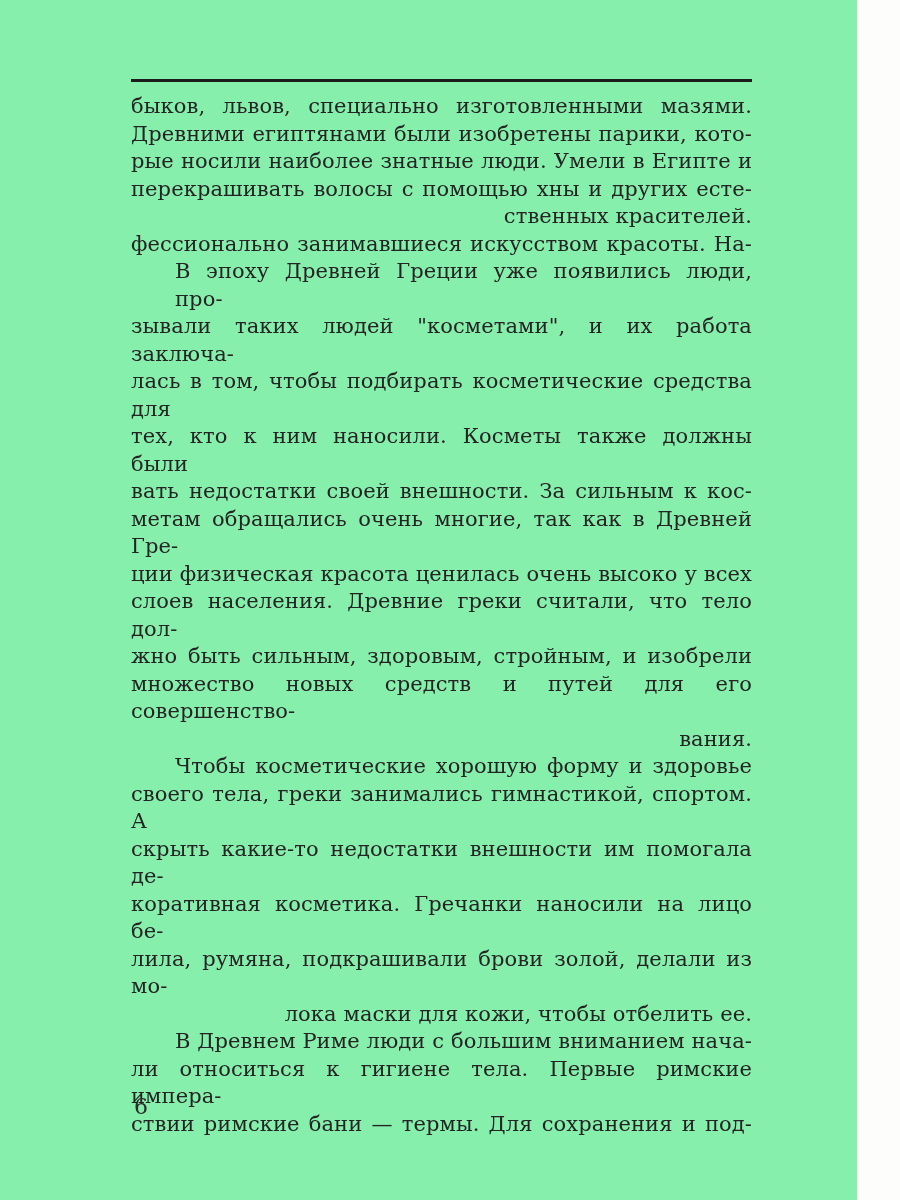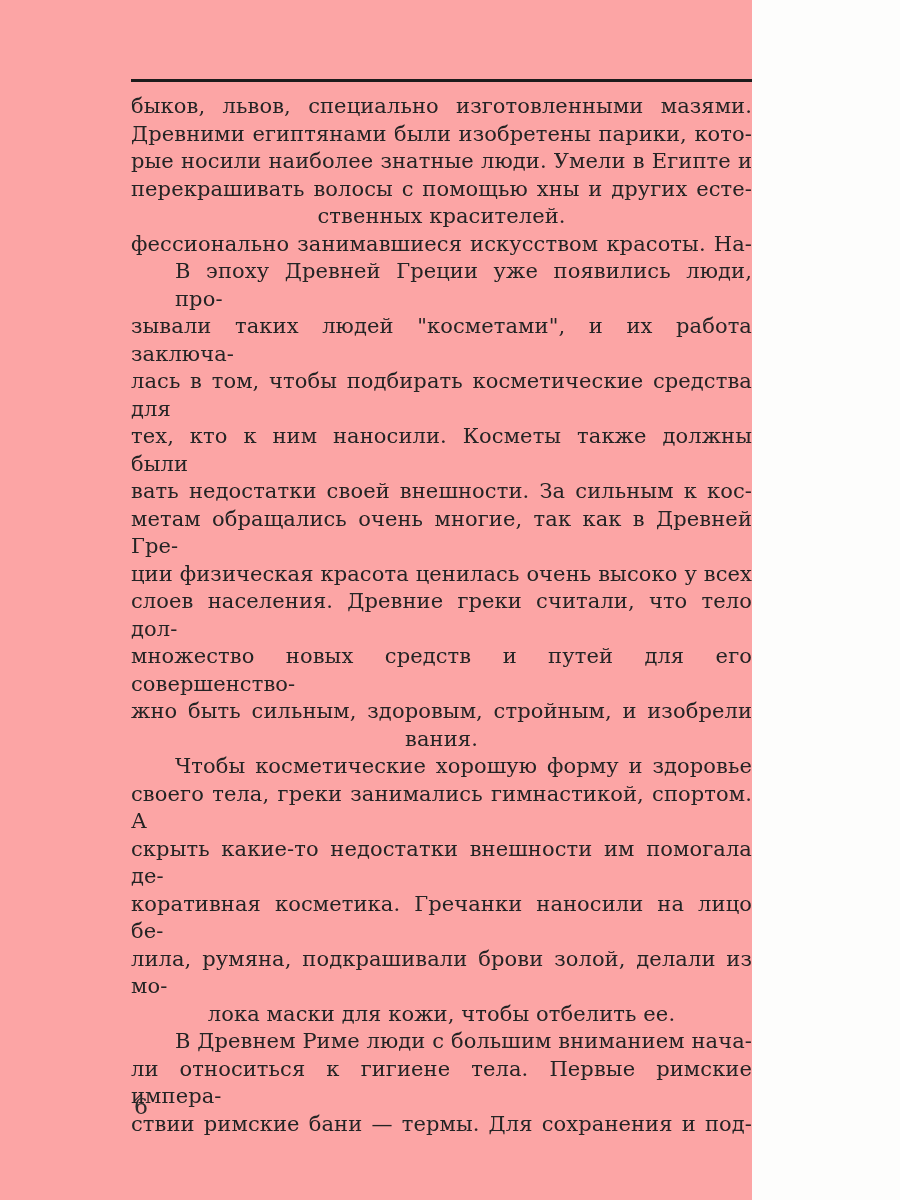--- a/index.html
+++ b/index.html
@@ -12,9 +12,9 @@
   }
   .page {
     position: relative;
-    width: 752px;
+    width: 857px;
     height: 1200px;
-    background: #fca5a5;
+    background: #86efac;
     font-family: "DejaVu Serif", serif;
     color: #242424;
   }

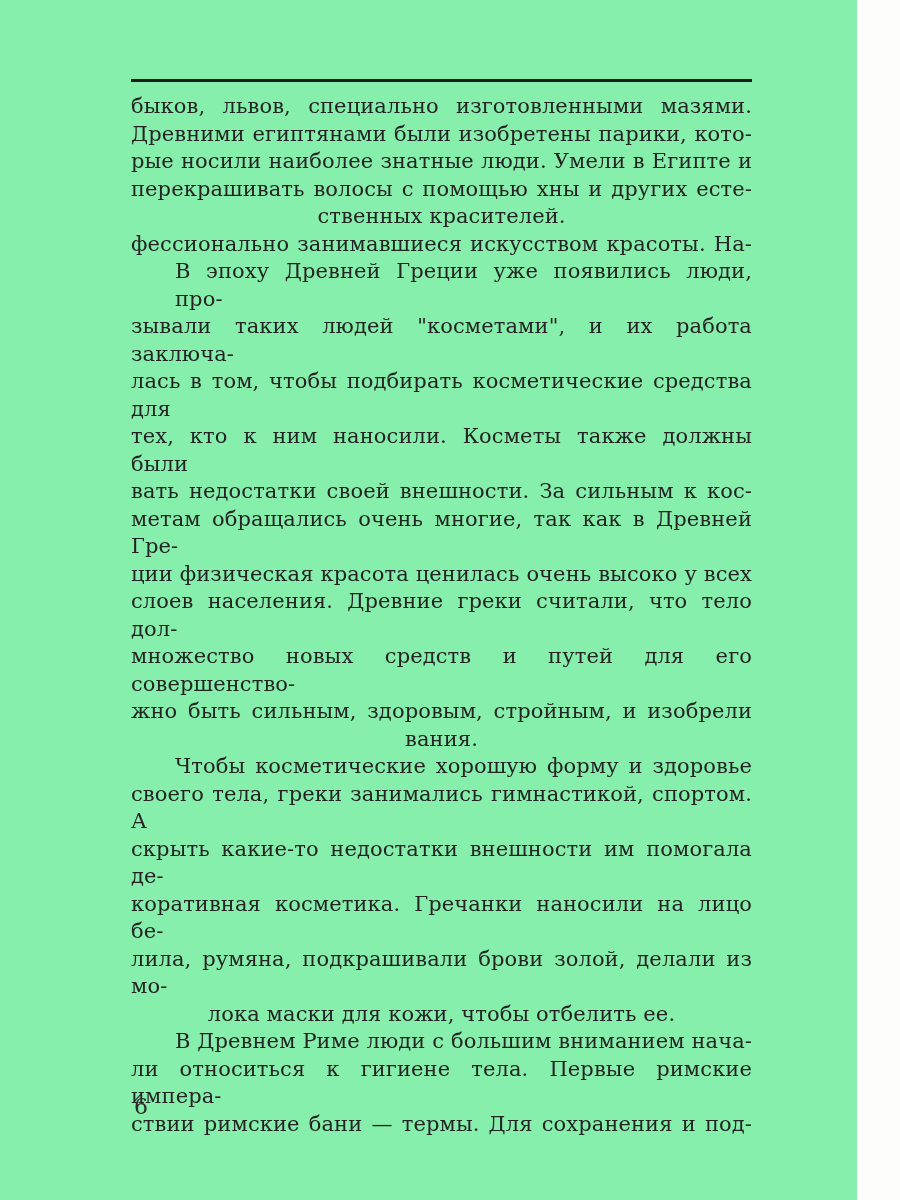--- a/index.html
+++ b/index.html
@@ -38,7 +38,7 @@
   .paragraph { margin: 0; }
   .line {
     white-space: normal;
-    text-align: center;
+    text-align: right;
   }
   .line.just {
     text-align: justify;

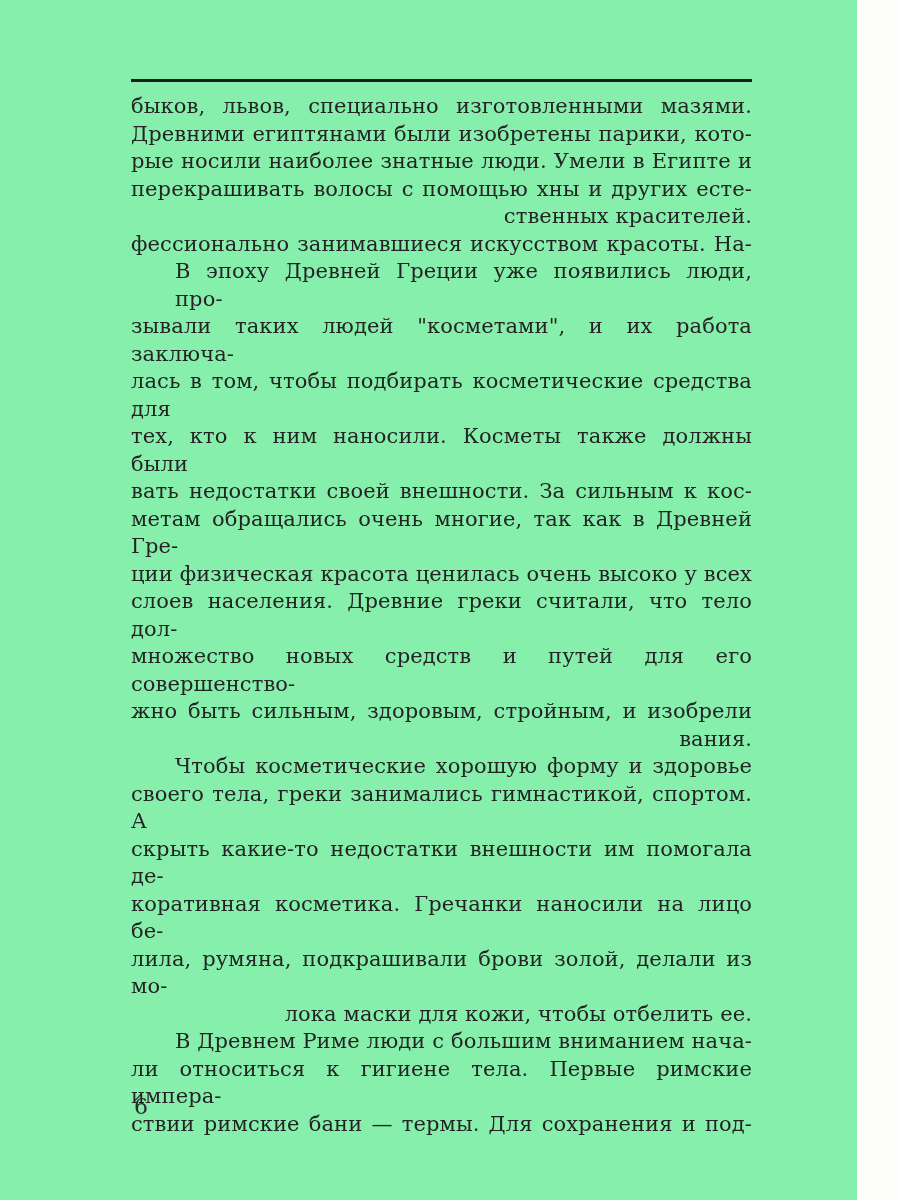--- a/index.html
+++ b/index.html
@@ -80,8 +80,8 @@
           <div class="line just">метам обращались очень многие, так как в Древней Гре-</div>
           <div class="line just">ции физическая красота ценилась очень высоко у всех</div>
           <div class="line just">слоев населения. Древние греки считали, что тело дол-</div>
+          <div class="line just">жно быть сильным, здоровым, стройным, и изобрели</div>
           <div class="line just">множество новых средств и путей для его совершенство-</div>
-          <div class="line just">жно быть сильным, здоровым, стройным, и изобрели</div>
           <div class="line">вания.</div>
         </div>
         <div class="paragraph">

